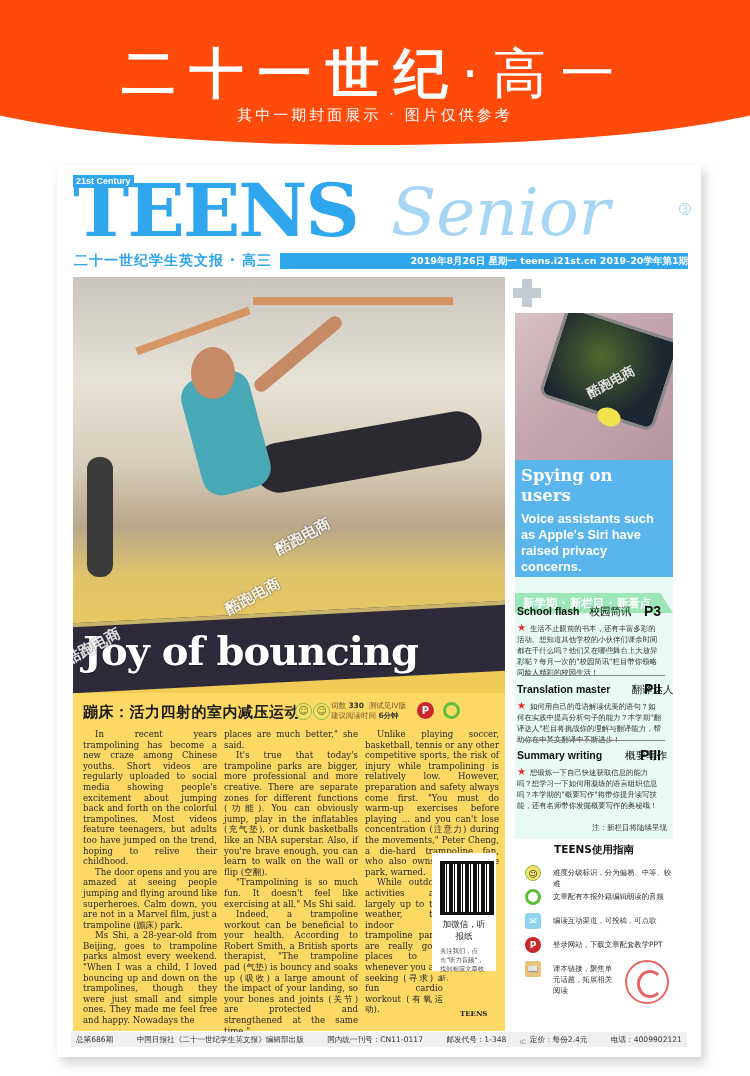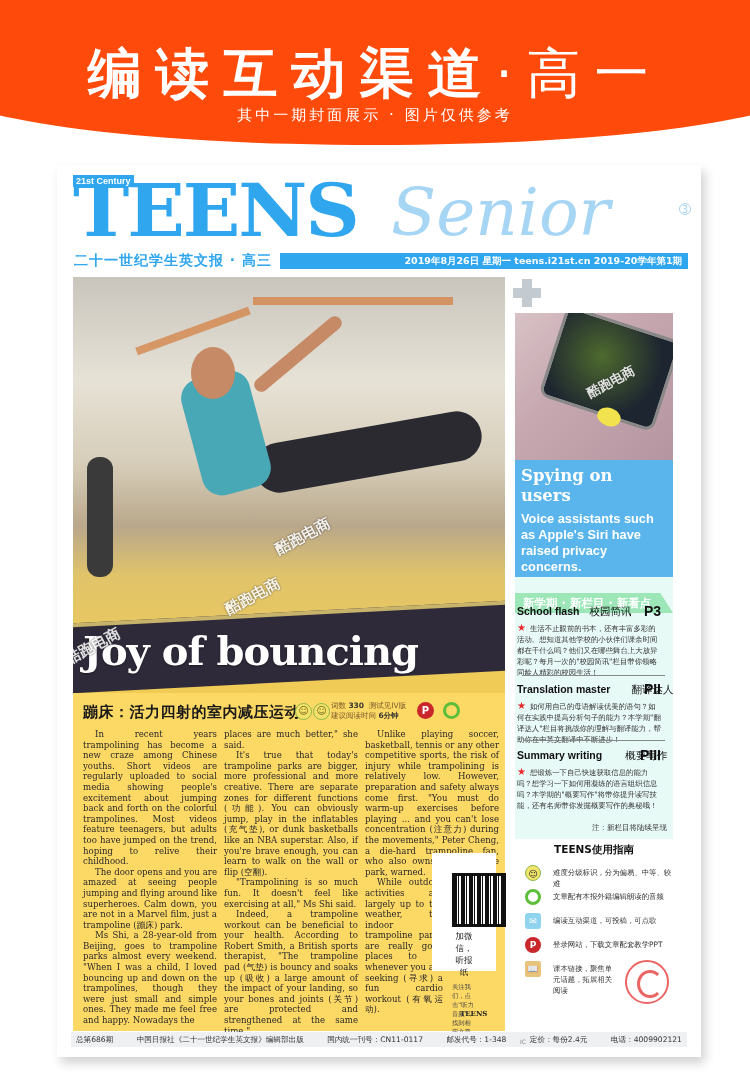--- a/index.html
+++ b/index.html
@@ -167,7 +167,7 @@
 
 <div class="banner"></div>
 <div class="banner-title">
-  <span>编读互动渠道</span><span class="light">·</span><span class="light">高一</span>
+  <span>二十一世纪</span><span class="light">·</span><span class="light">高一</span>
 </div>
 <div class="banner-sub">其中一期封面展示 · 图片仅供参考</div>
 

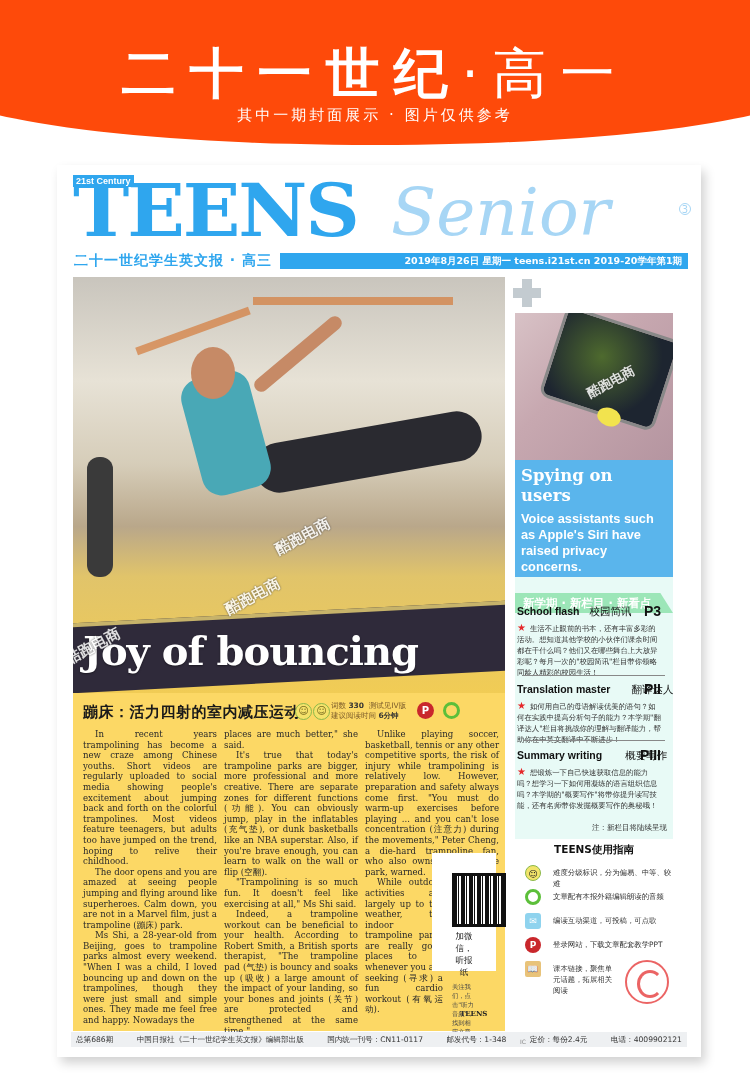--- a/index.html
+++ b/index.html
@@ -47,7 +47,7 @@
   }
   .subhead-bar {
     position: absolute; left: 223px; top: 88px; width: 408px; height: 16px; background: #2fa6ee;
-    color: #fff; font-size: 9.5px; font-weight: bold; text-align: right; padding-right: 6px; line-height: 16px;
+    color: #fff; font-size: 9.5px; font-weight: bold; text-align: right; line-height: 16px;
   }
 
   

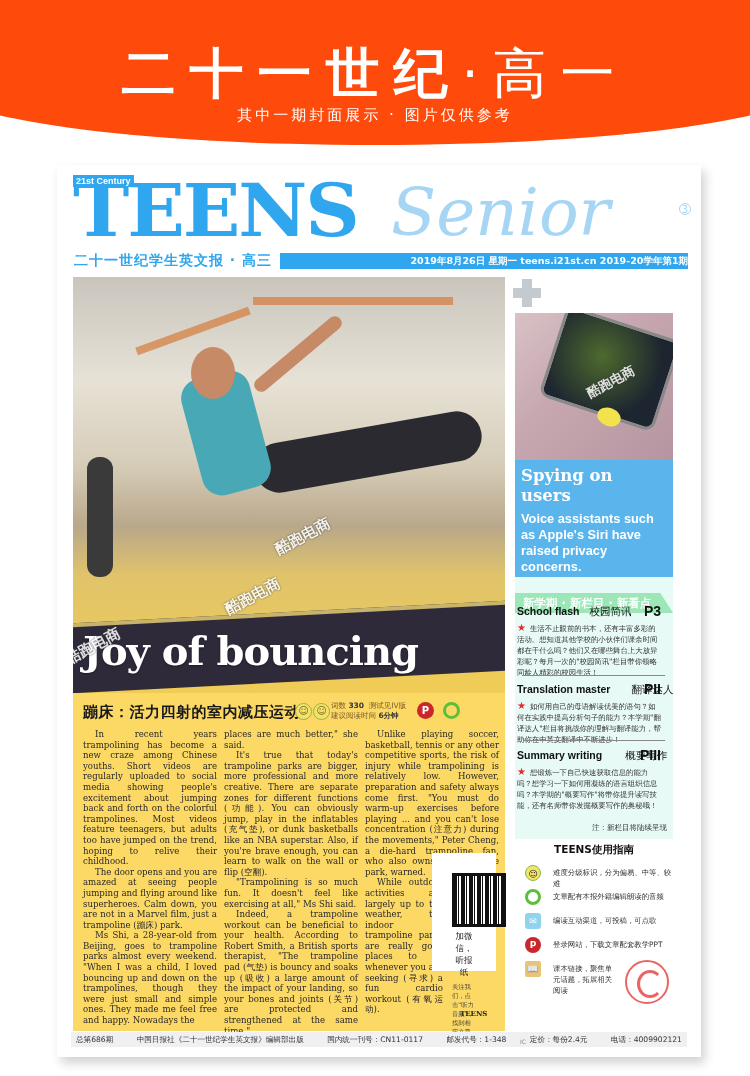--- a/index.html
+++ b/index.html
@@ -93,7 +93,7 @@
   .col p { text-indent: 12px; }
   .col1 { left: 0; } .col2 { left: 141px; } .col3 { left: 282px; }
   .qr-box {
-    position: absolute; left: 364px; top: 120px; width: 64px; height: 118px; background: #fff; padding: 20px;
+    position: absolute; left: 364px; top: 120px; width: 64px; height: 118px; background: #fff; padding: 8px;
   }
   .qr {
     width: 54px; height: 54px; margin: 0 auto;

